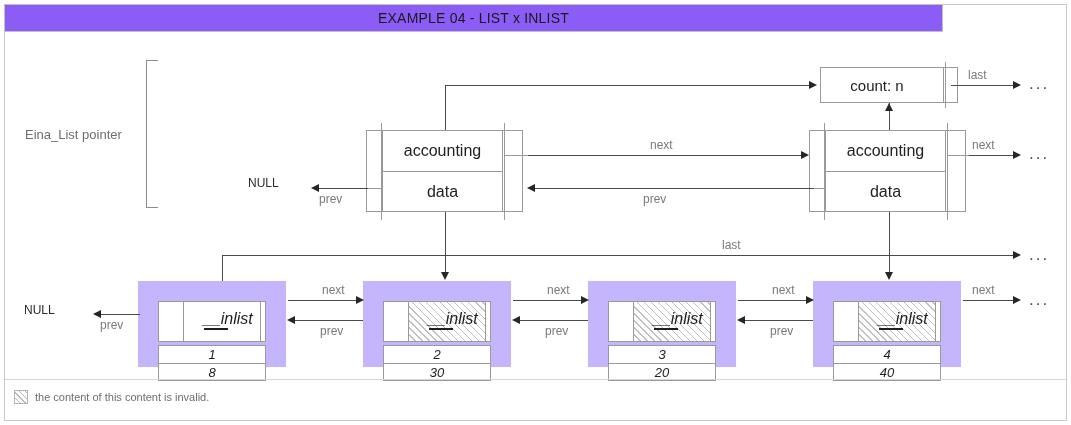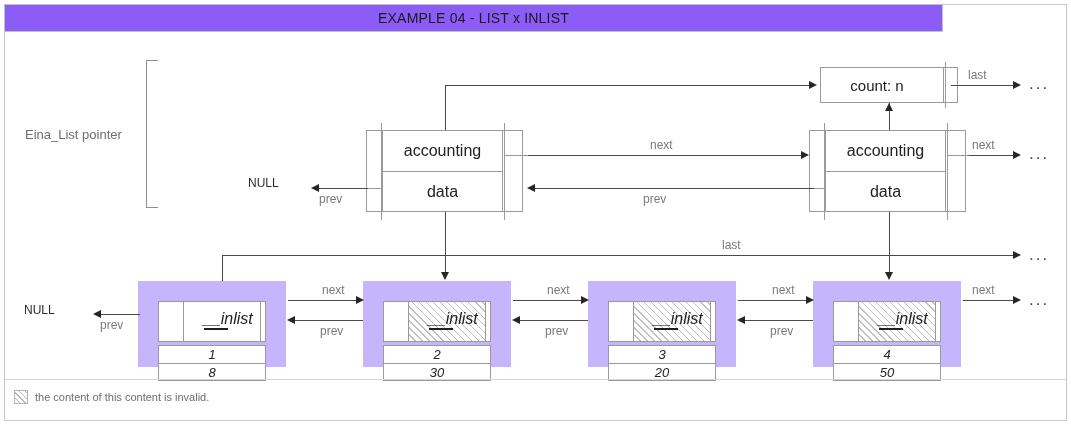--- a/index.html
+++ b/index.html
@@ -315,7 +315,7 @@
     <div class="seg seg-bot">
       <div class="rowline" style="top:17px;"></div>
       <div class="segrow" style="top:0; height:17px;">4</div>
-      <div class="segrow" style="top:18px; height:16px;">50</div>
+      <div class="segrow" style="top:18px; height:16px;">40</div>
     </div>
   </div>
 

